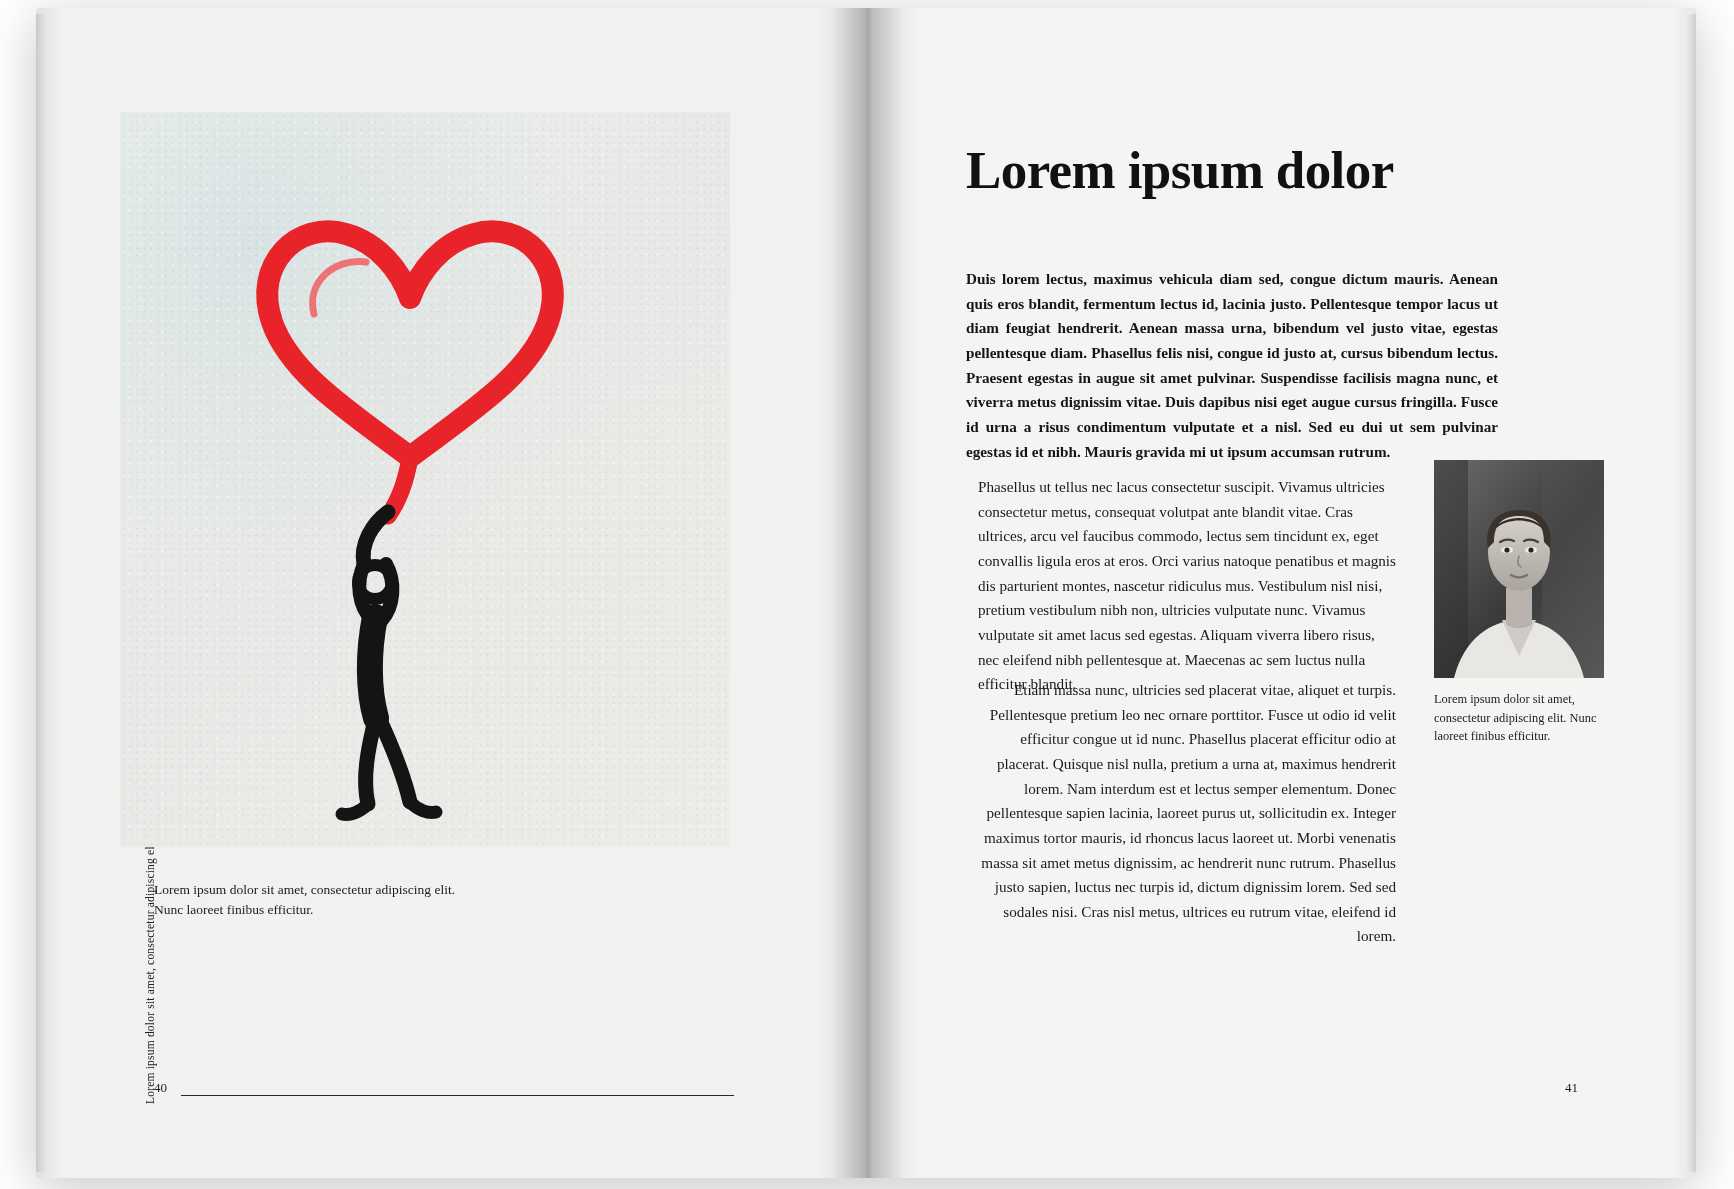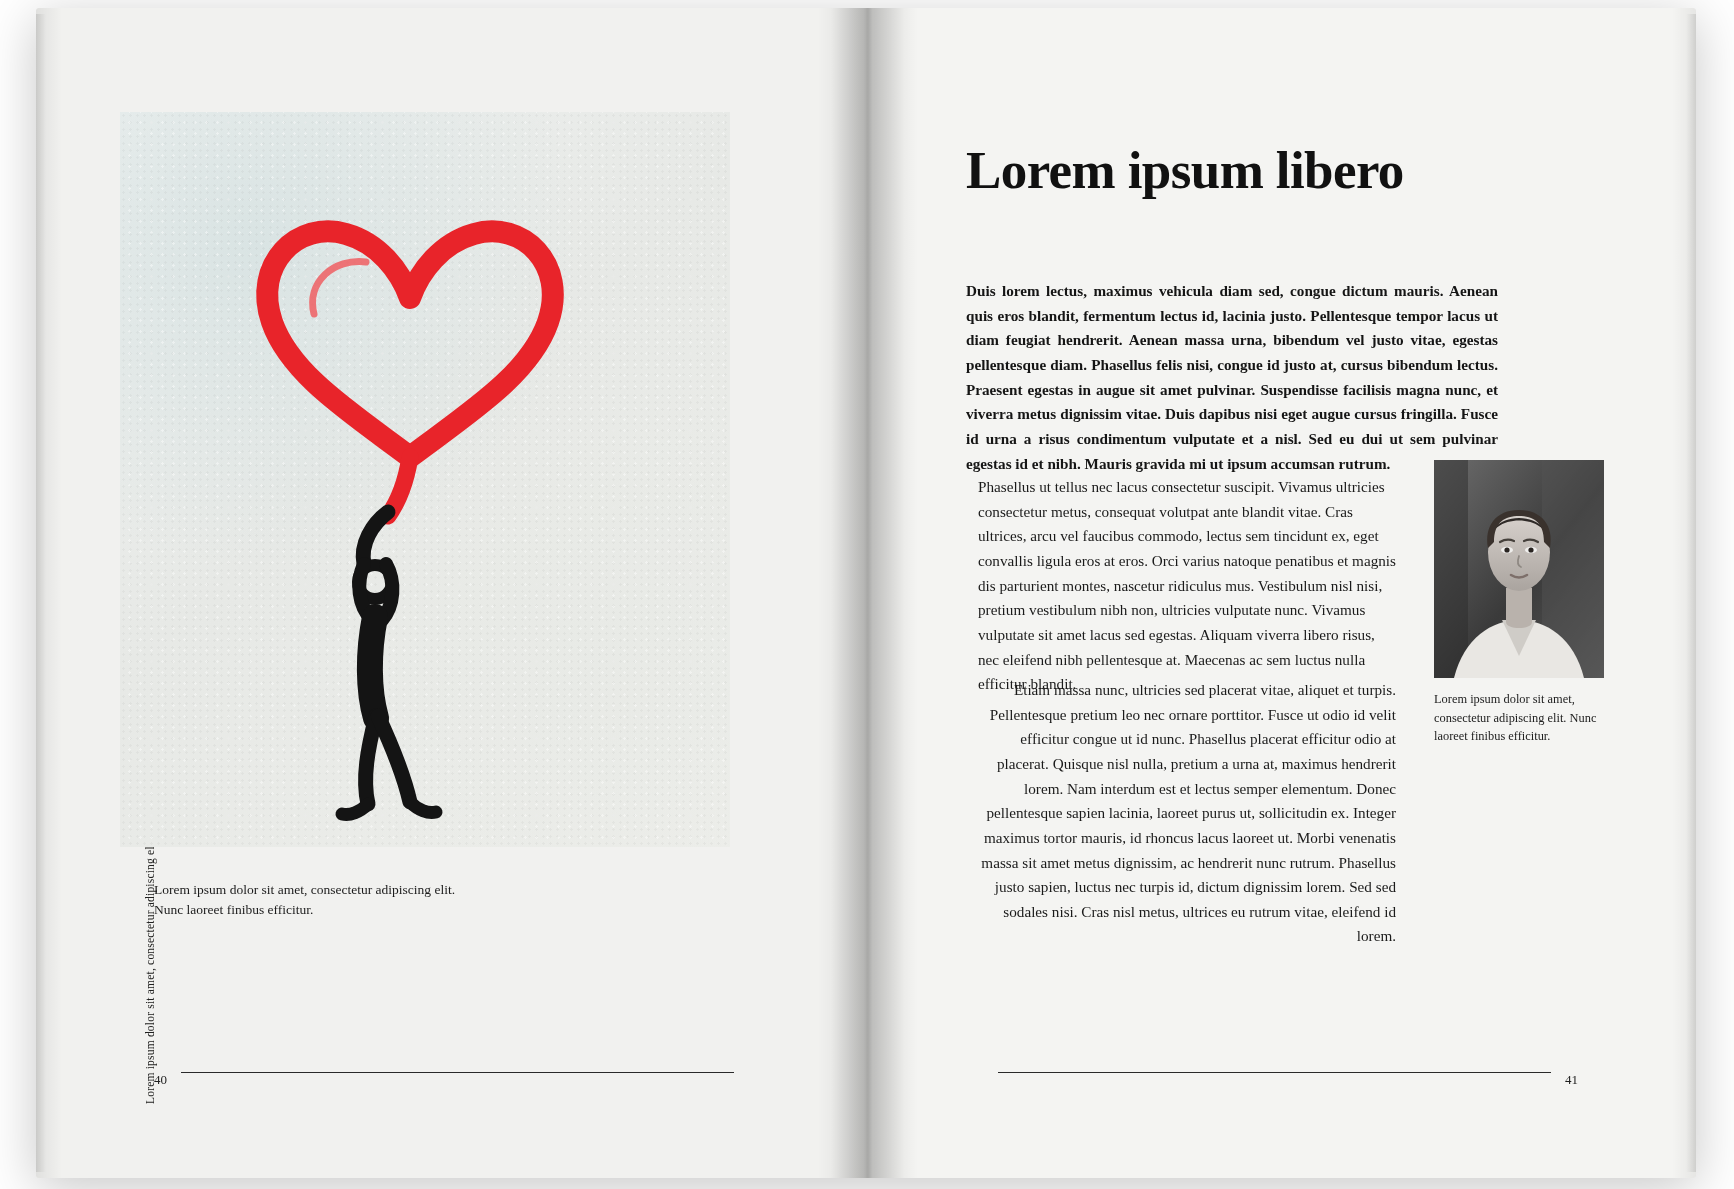--- a/index.html
+++ b/index.html
@@ -281,7 +281,7 @@
     <div class="page page-right">
       <div class="edge edge-right"></div>
 
-      <h1 class="headline">Lorem ipsum libero</h1>
+      <h1 class="headline">Lorem ipsum dolor</h1>
 
       <p class="lede">Duis lorem lectus, maximus vehicula diam sed, congue dictum mauris. Aenean quis eros blandit, fermentum lectus id, lacinia justo. Pellentesque tempor lacus ut diam feugiat hendrerit. Aenean massa urna, bibendum vel justo vitae, egestas pellentesque diam. Phasellus felis nisi, congue id justo at, cursus bibendum lectus. Praesent egestas in augue sit amet pulvinar. Suspendisse facilisis magna nunc, et viverra metus dignissim vitae. Duis dapibus nisi eget augue cursus fringilla. Fusce id urna a risus condimentum vulputate et a nisl. Sed eu dui ut sem pulvinar egestas id et nibh. Mauris gravida mi ut ipsum accumsan rutrum.</p>
 

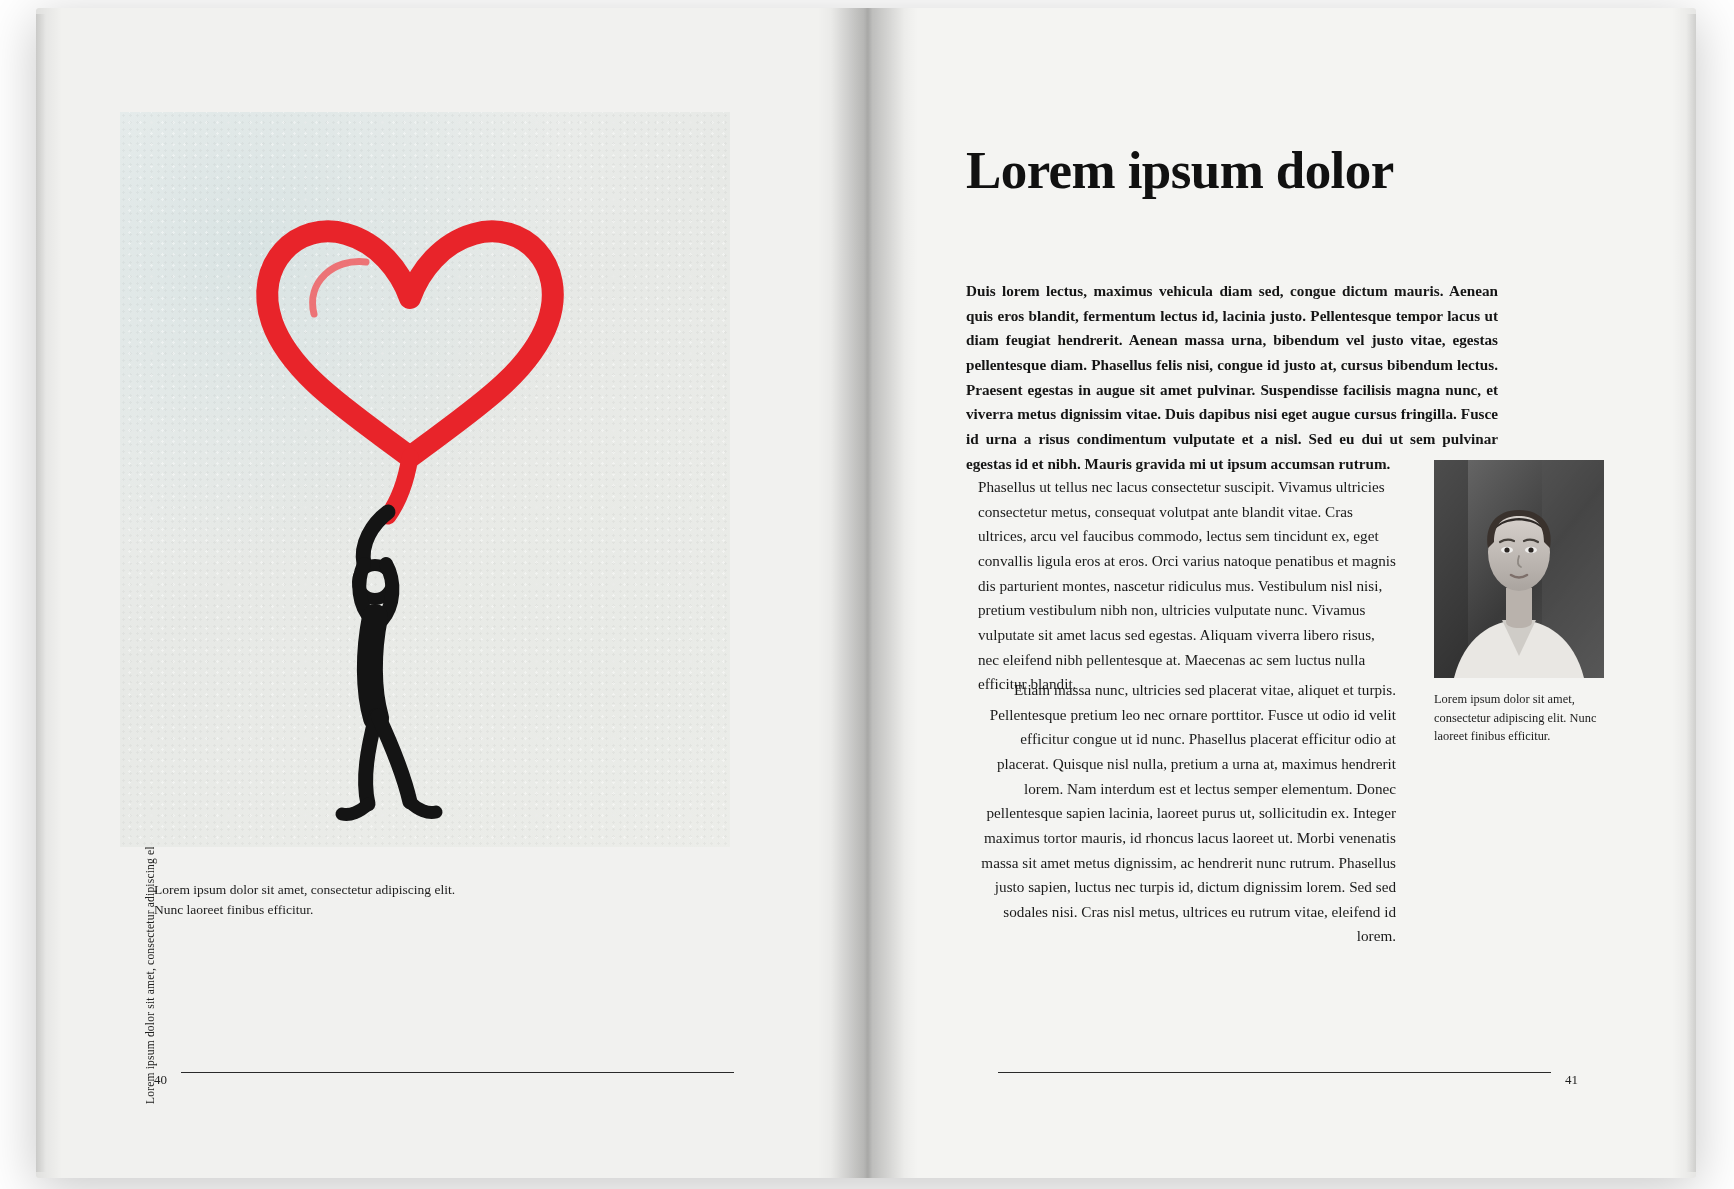--- a/index.html
+++ b/index.html
@@ -182,7 +182,7 @@
   .lede {
     position: absolute;
     left: 100px;
-    top: 256px;
+    top: 244px;
     width: 532px;
     font-family: "Liberation Serif", serif;
     font-weight: 700;

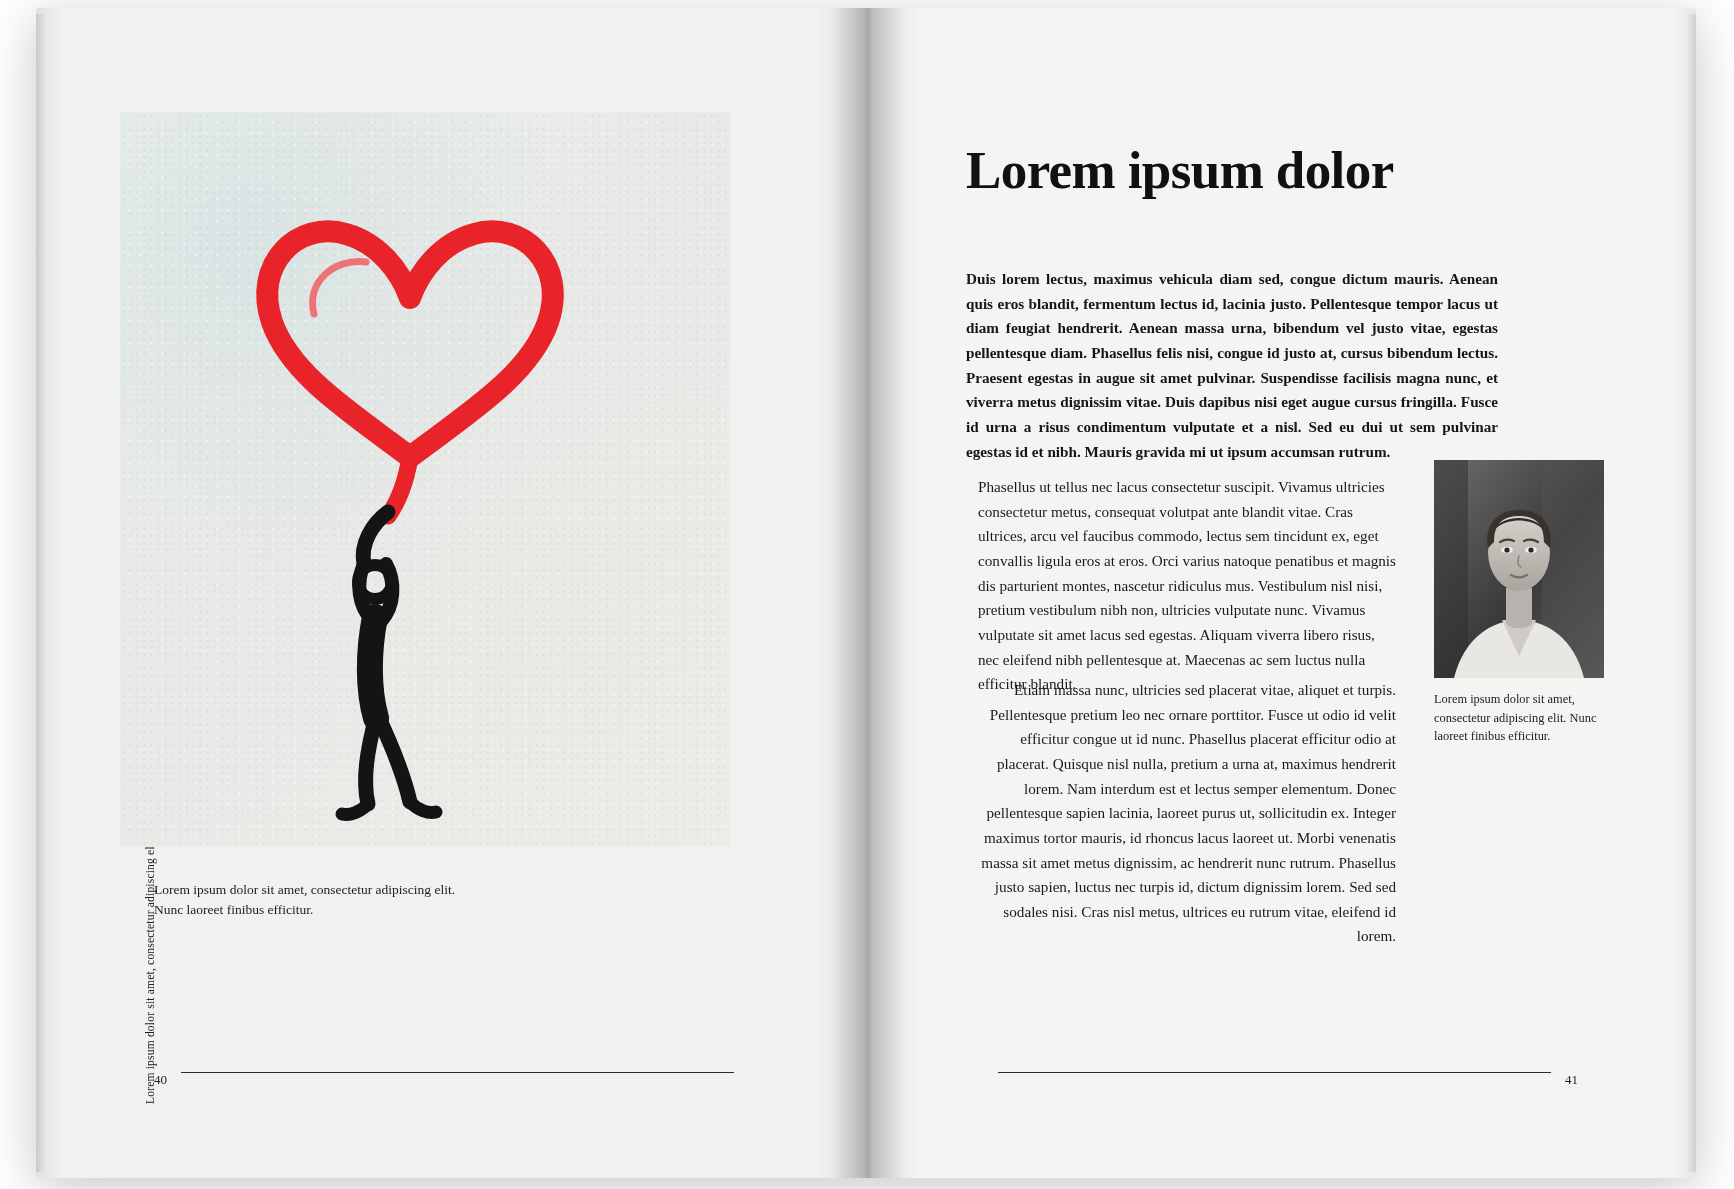--- a/index.html
+++ b/index.html
@@ -150,9 +150,9 @@
 
   .folio {
     position: absolute;
-    bottom: 90px;
+    bottom: 82px;
     display: flex;
-    align-items: flex-start;
+    align-items: flex-end;
     gap: 14px;
     font-family: "Liberation Serif", serif;
     font-size: 13px;

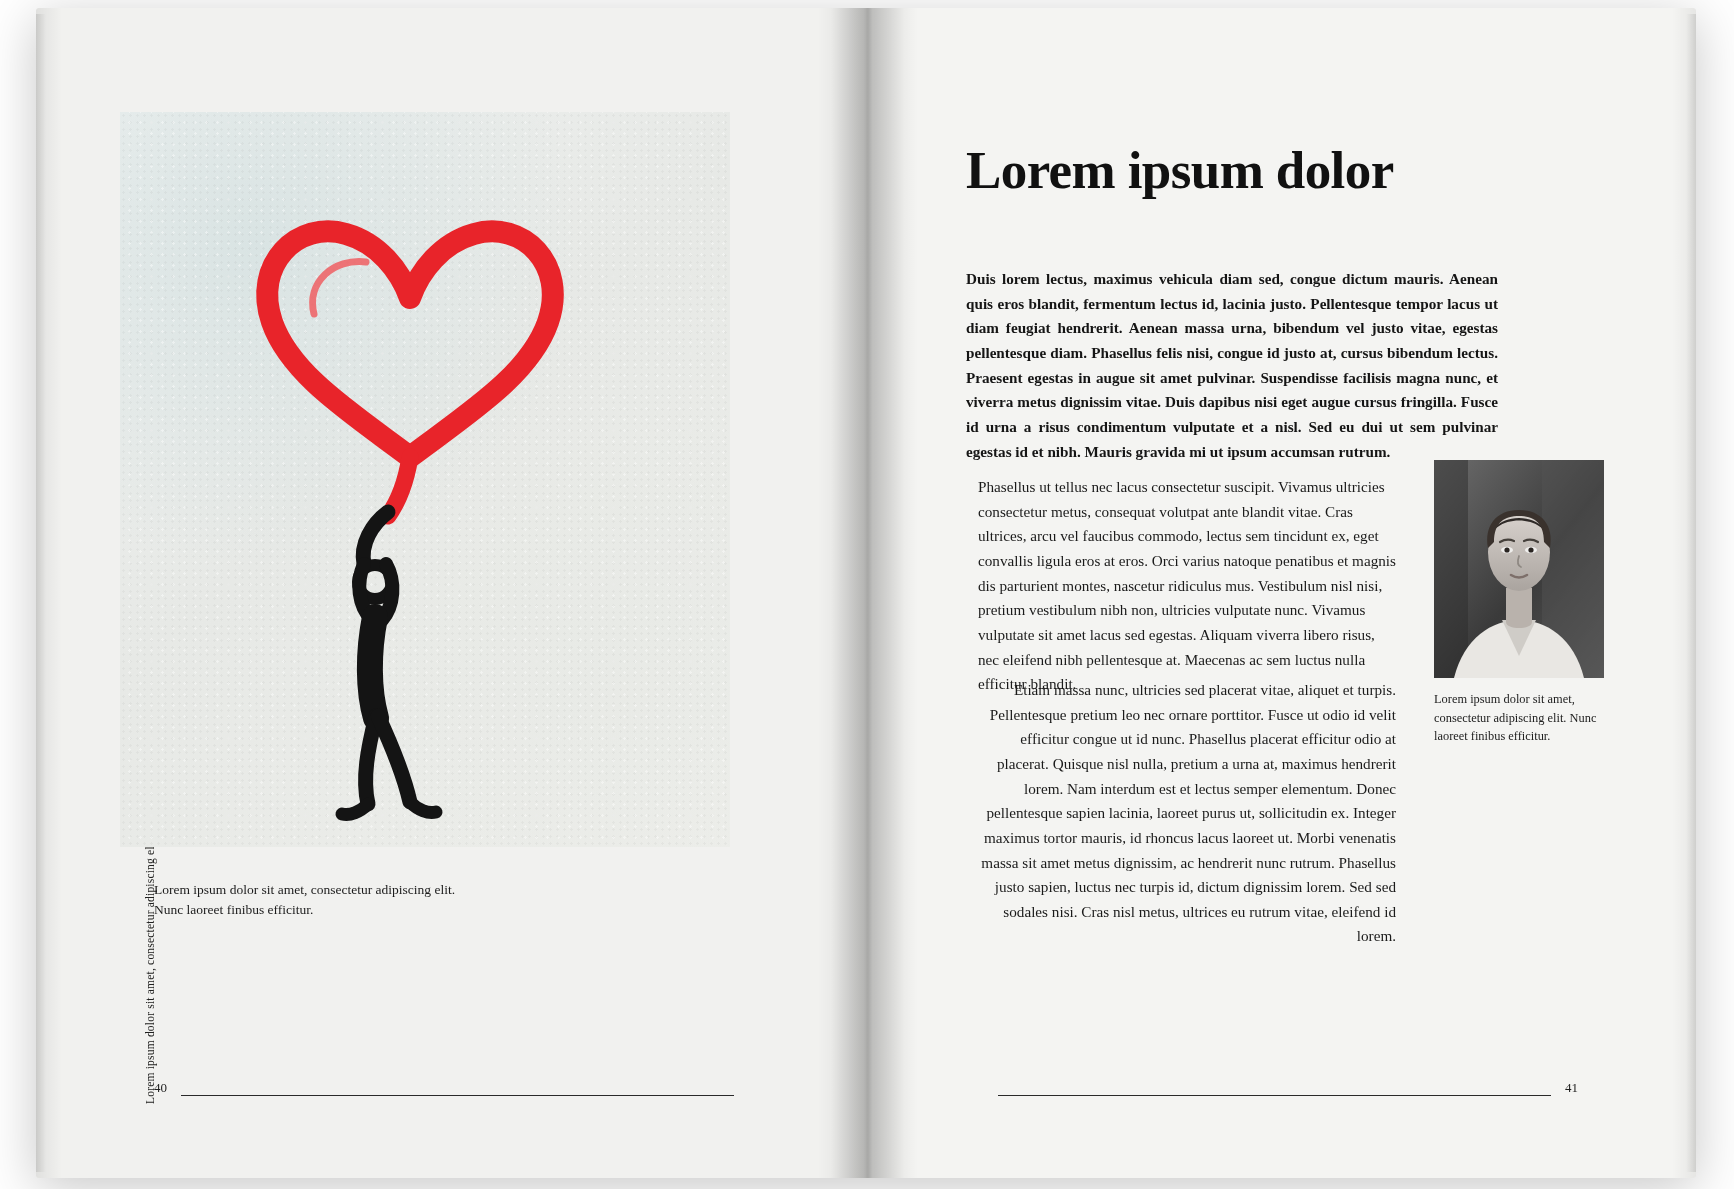--- a/index.html
+++ b/index.html
@@ -164,7 +164,7 @@
   }
   .folio-left { left: 118px; width: 580px; }
   .folio-left .rule { flex: 1; }
-  .folio-right { right: 118px; width: 580px; justify-content: flex-end; }
+  .folio-right { right: 118px; width: 580px; justify-content: flex-end; flex-direction: column; }
   .folio-right .rule { flex: 1; }
 
   

